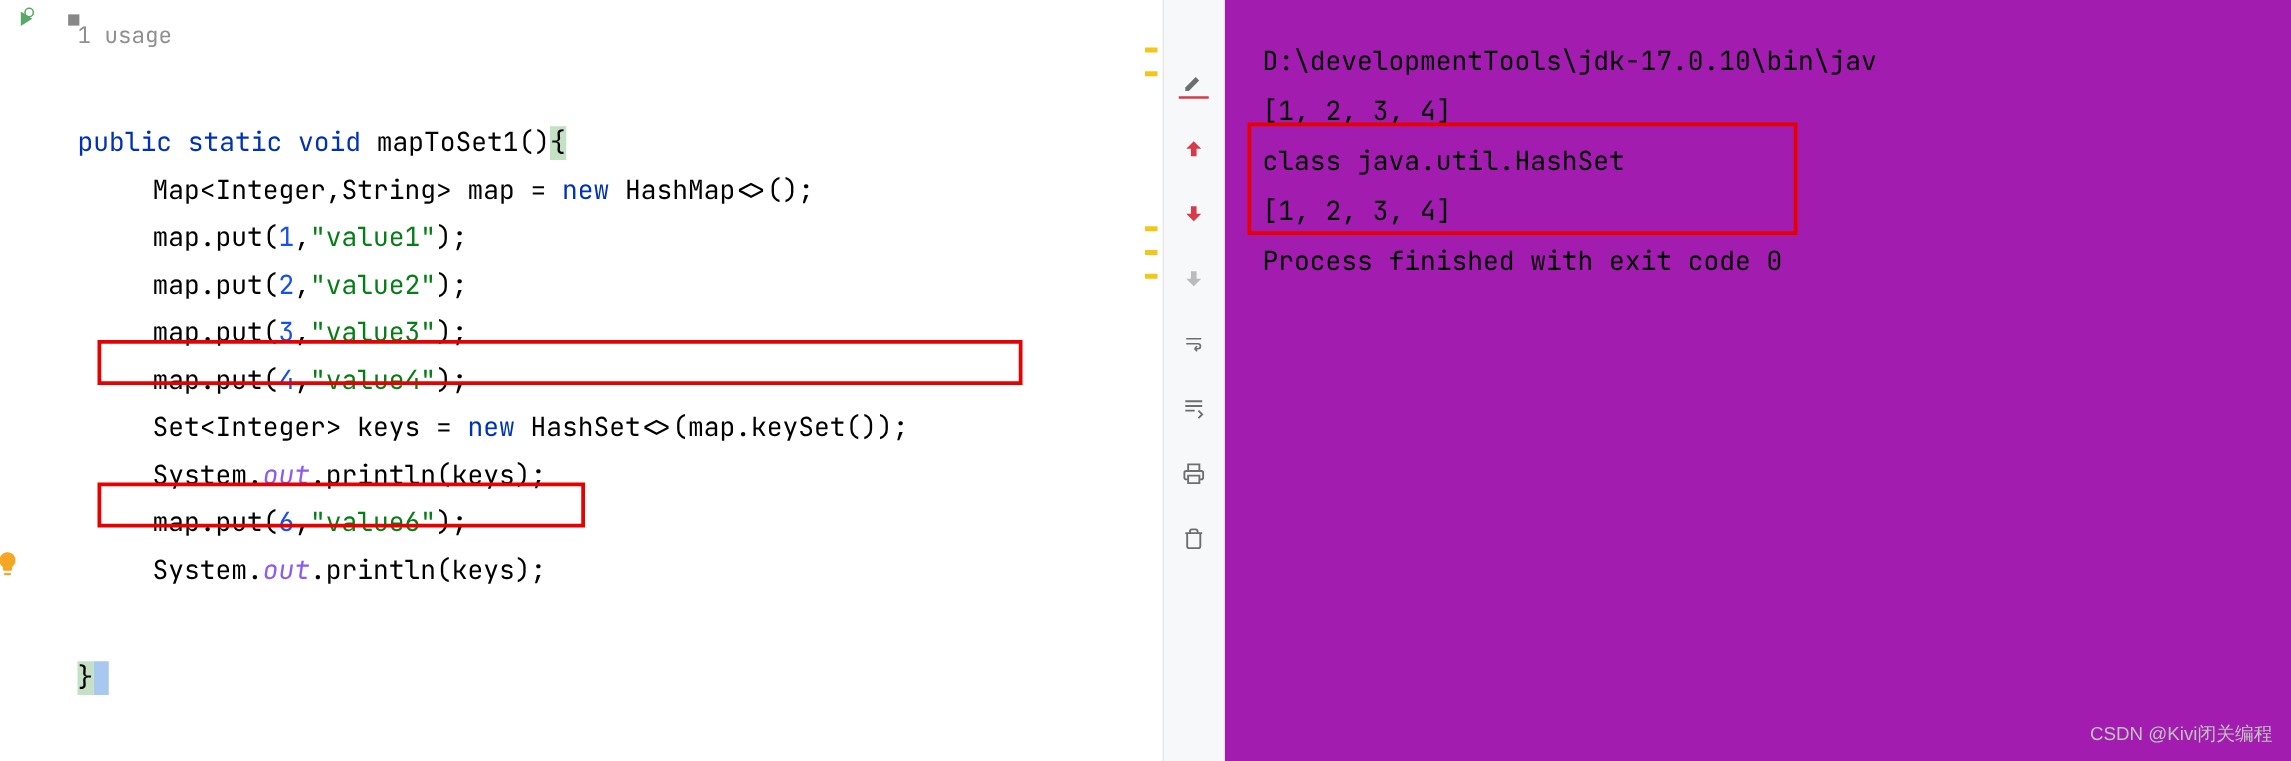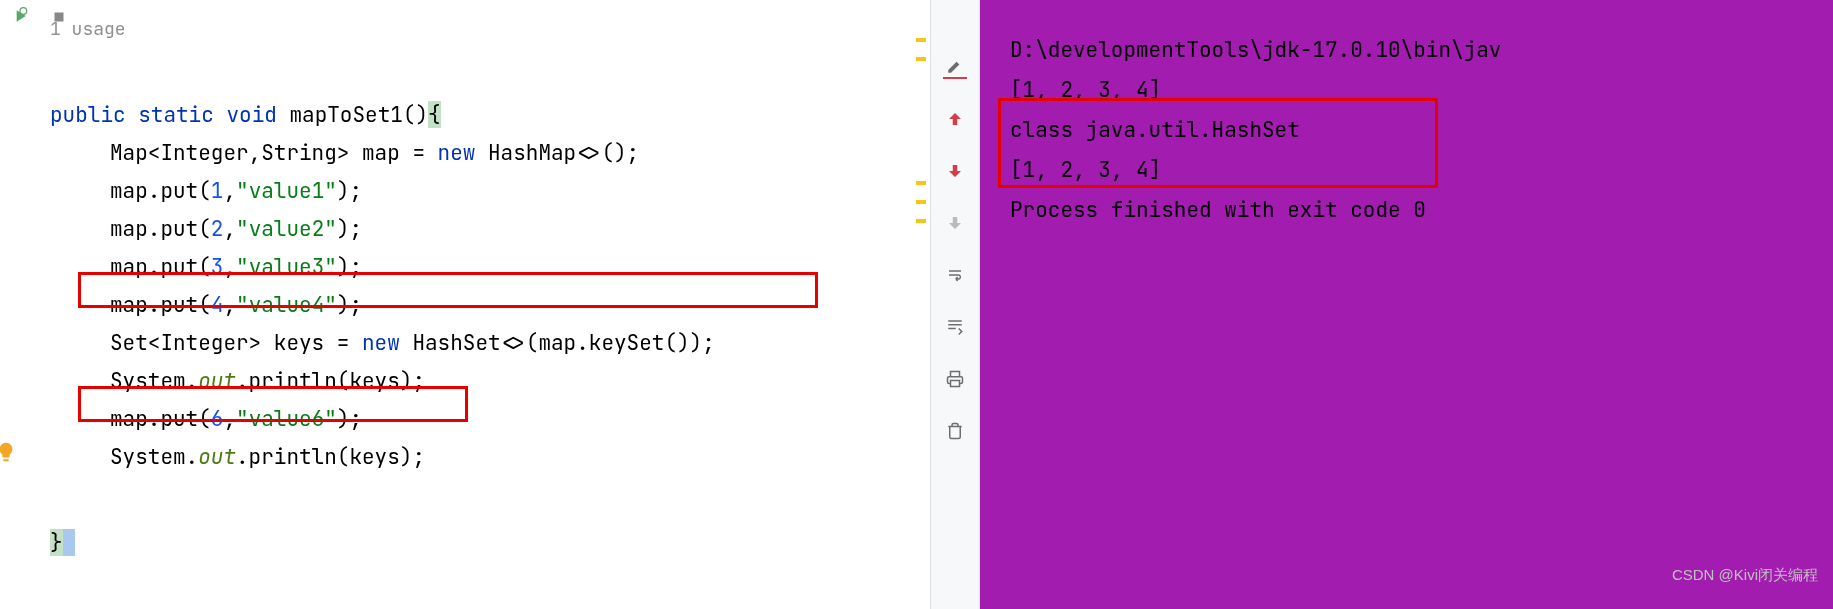--- a/index.html
+++ b/index.html
@@ -15,7 +15,7 @@
     .editor-panel {
       flex: 0 0 930px;
       background: #ffffff;
-      padding: 10px 0 10px 20px;
+      padding: 10px 0 10px 32px;
       position: relative;
     }
     .code-line {

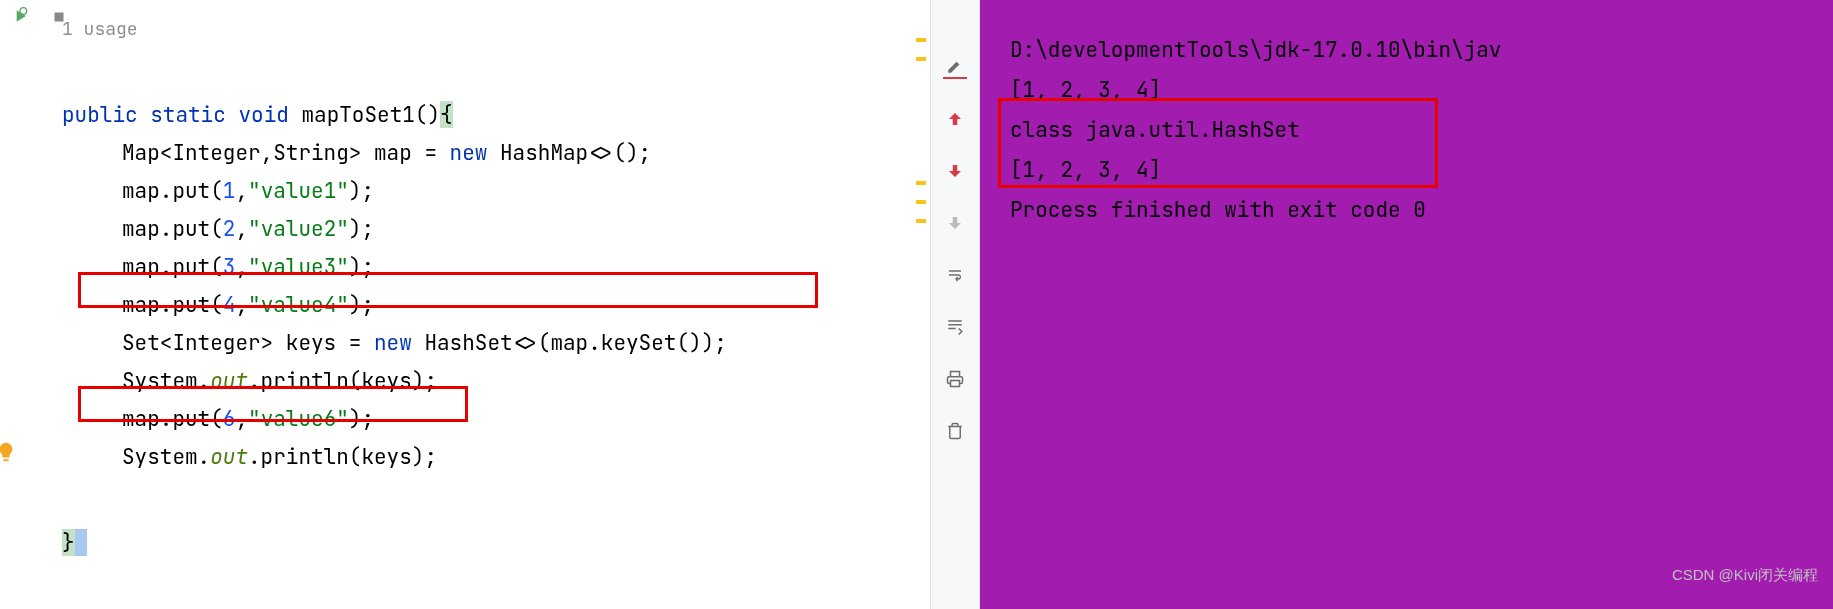--- a/index.html
+++ b/index.html
@@ -31,7 +31,7 @@
     .kw-public, .kw-static, .kw-void, .kw-new { color: #0033B3; }
     .kw-string { color: #067D17; }
     .kw-number { color: #1750EB; }
-    .kw-field-italic { font-style: italic; color: #4d7c0f; }
+    .kw-field-italic { font-style: italic; color: #8b5cf6; }
     .hl-green { background: #C5E1C5; }
     .hl-cursor { background: #A8C8F0; }
     .red-box {

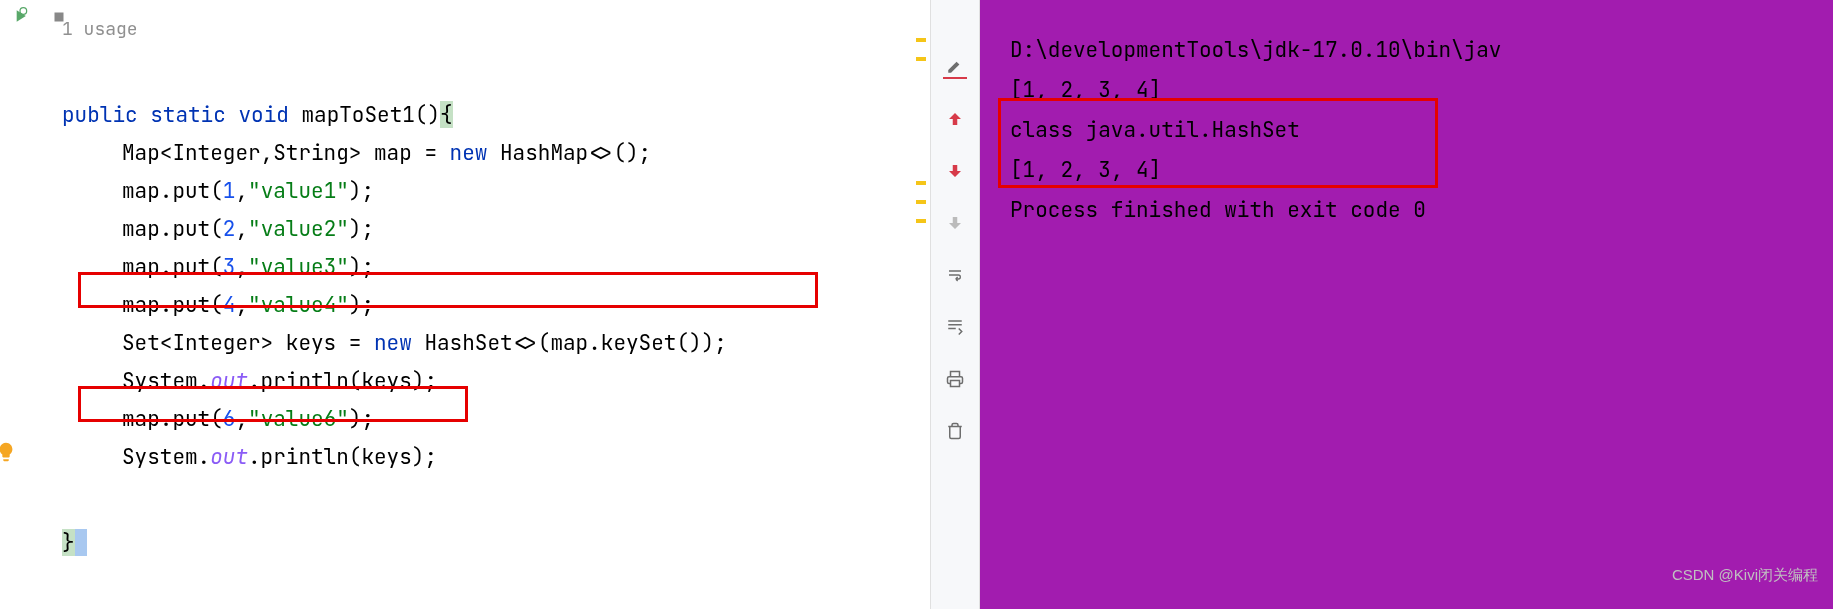--- a/index.html
+++ b/index.html
@@ -90,7 +90,7 @@
     }
     .watermark {
       position: absolute;
-      bottom: 24px;
+      bottom: 12px;
       right: 15px;
       color: #C0C0C0;
       font-size: 15px;

